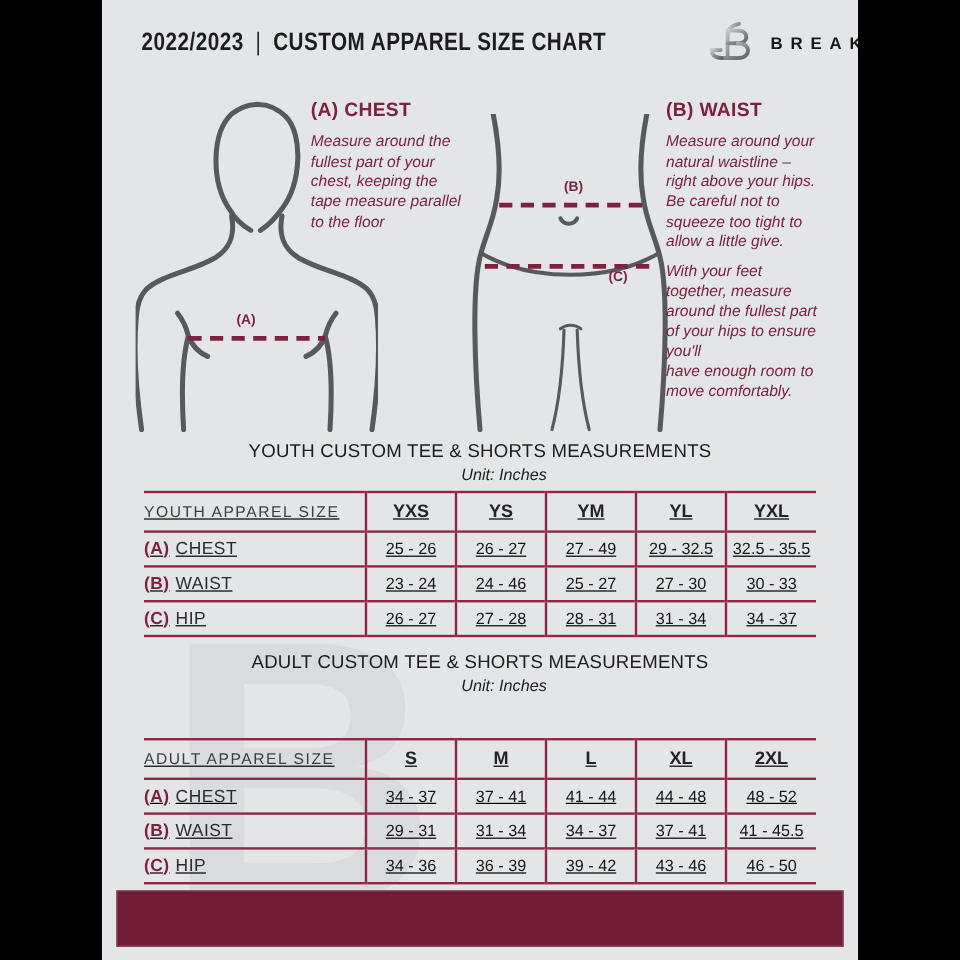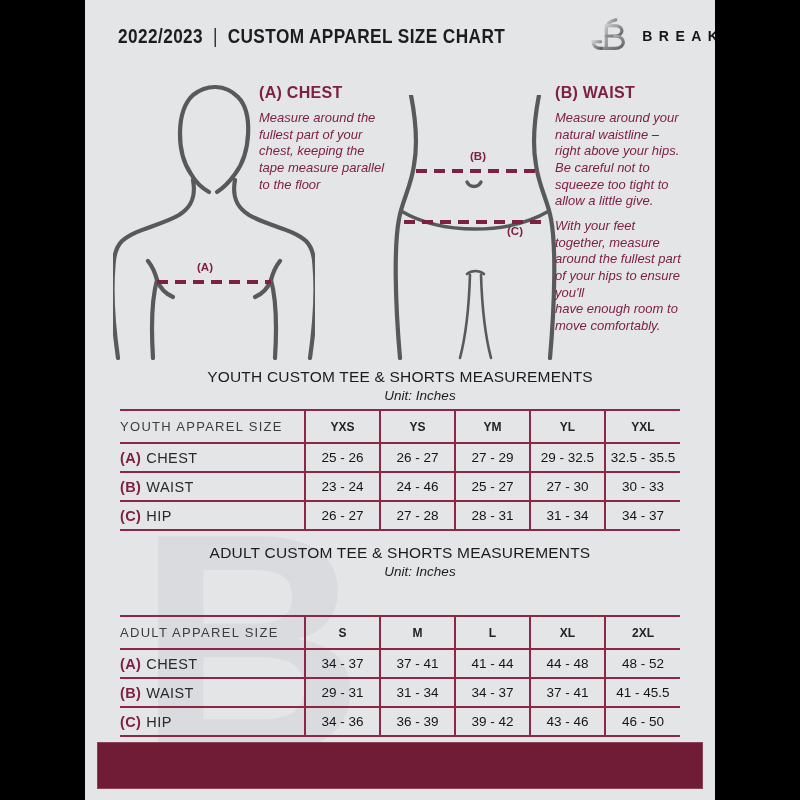--- a/index.html
+++ b/index.html
@@ -39,7 +39,7 @@
   table.size-table{position:absolute;left:35px;width:560px;z-index:2;
                    border-collapse:collapse;table-layout:fixed;
                    border-top:2px solid #8e2746;border-bottom:2px solid #8e2746;}
-  table.size-table tr{border-top:2px solid #8e2746;}
+  table.size-table tr{border-top:2px solid #8e2746;text-decoration:underline;}
   table.size-table tr:first-child{border-top:none;}
   table.size-table th,table.size-table td{padding:0;vertical-align:middle;}
   table.size-table th:not(:first-child),

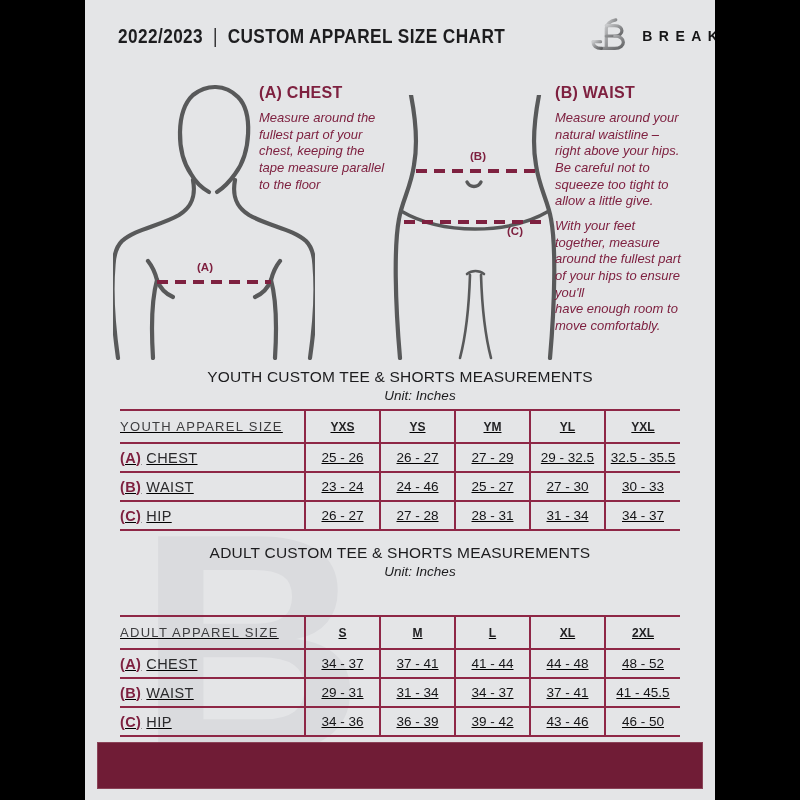--- a/index.html
+++ b/index.html
@@ -48,7 +48,7 @@
   table.size-table tr.datarow{height:29px;}
   th.lblcol{text-align:left;padding-left:12px;font-weight:normal;
             font-size:13px;letter-spacing:1.3px;color:#3d3d3f;}
-  th.sizecol{font-size:12px;font-weight:bold;color:#232325;text-align:center;}
+  th.sizecol{font-size:15px;font-weight:bold;color:#232325;text-align:center;}
   td.rowlabel{text-align:left;padding-left:12px;font-size:14.5px;color:#2a2a2c;
               letter-spacing:0.4px;}
   td.rowlabel .pfx{font-weight:bold;color:#7e2140;margin-right:5px;}

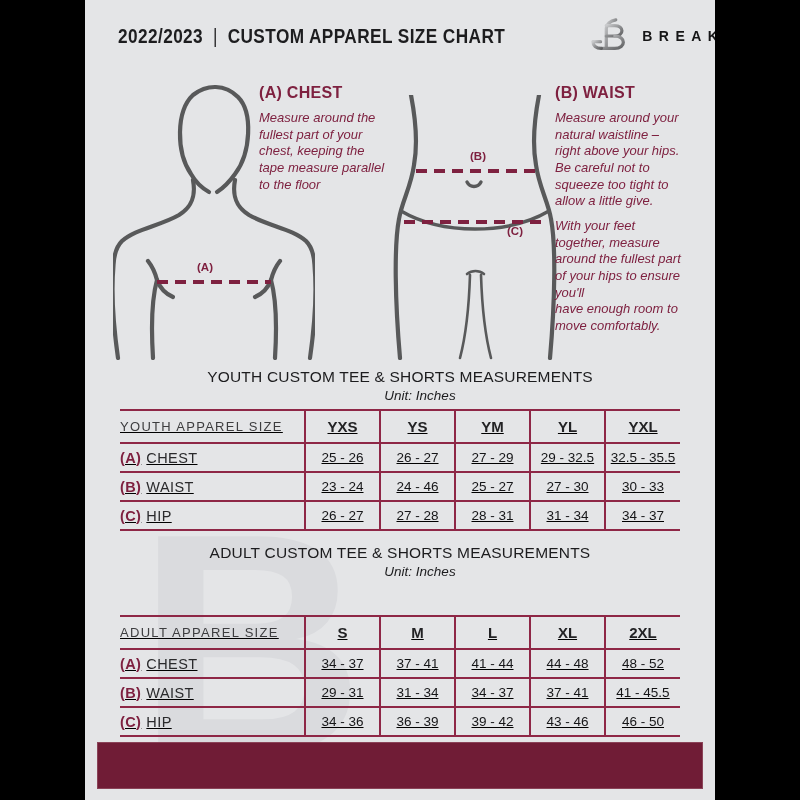--- a/index.html
+++ b/index.html
@@ -173,7 +173,7 @@
           <span class="pfx">(A)</span><span>CHEST</span></td>
         <td class="val">25 - 26</td>
         <td class="val">26 - 27</td>
-        <td class="val">27 - 29</td>
+        <td class="val">27 - 49</td>
         <td class="val">29 - 32.5</td>
         <td class="val">32.5 - 35.5</td>
       </tr>

